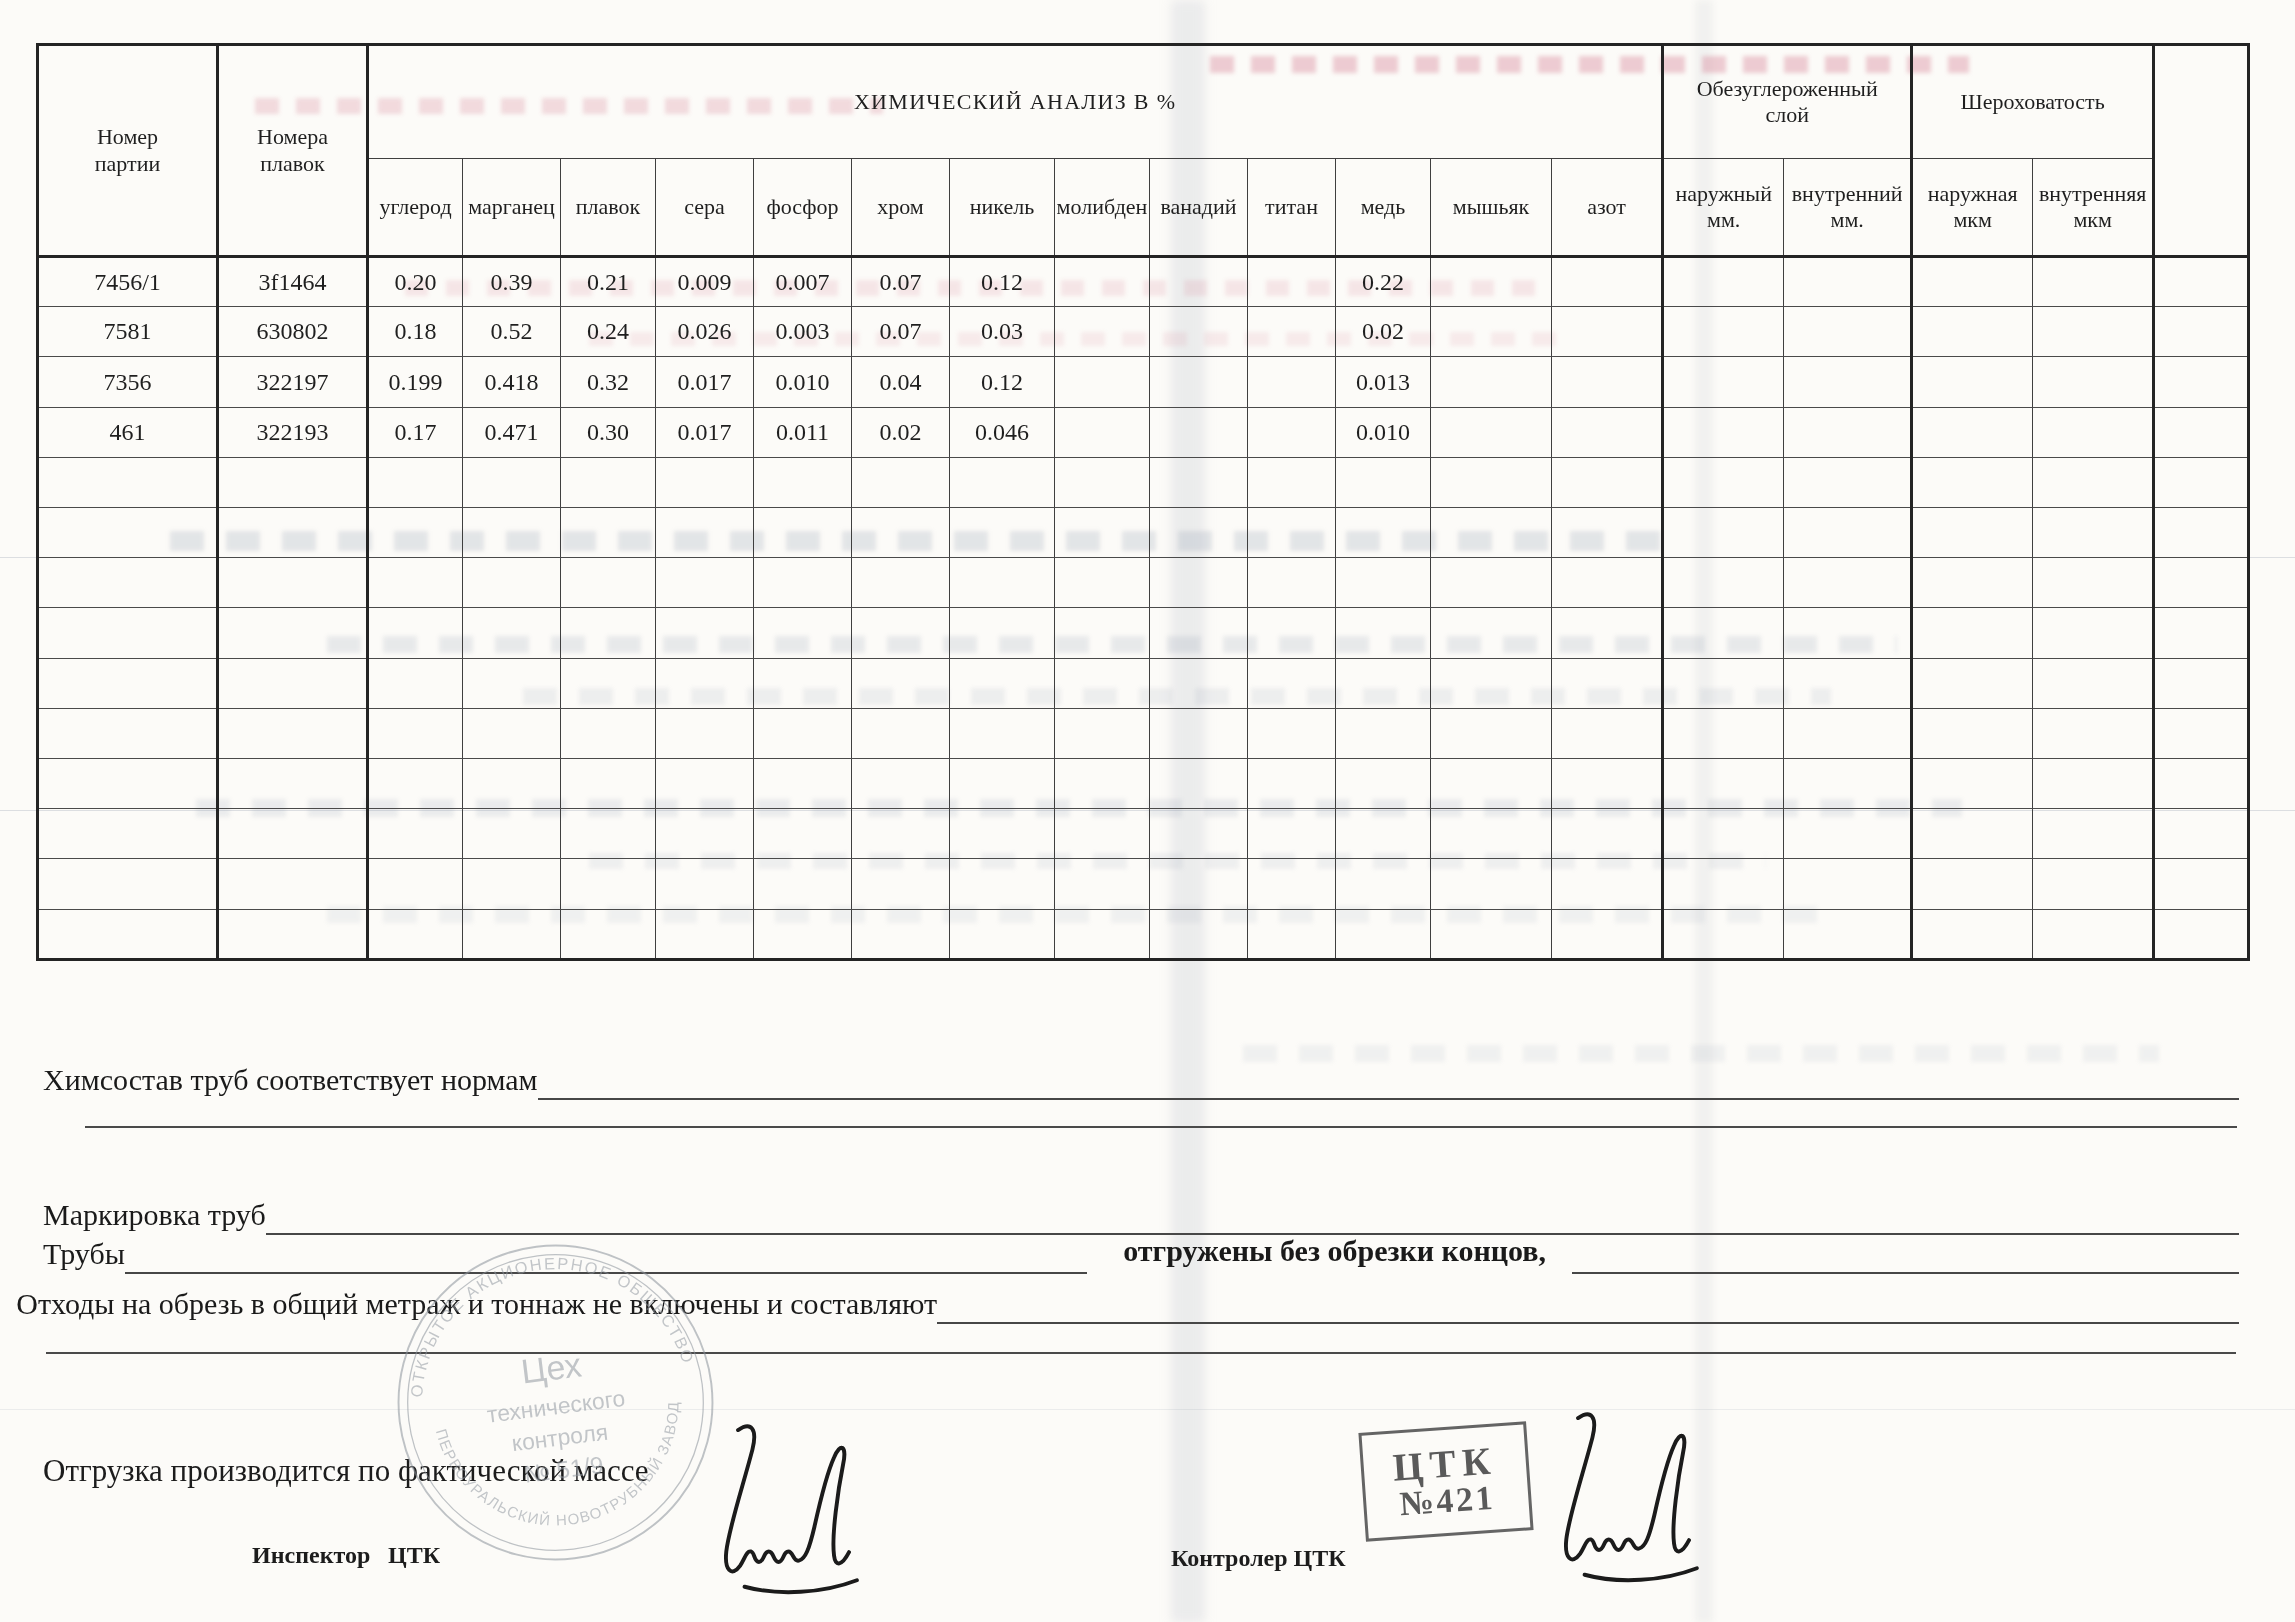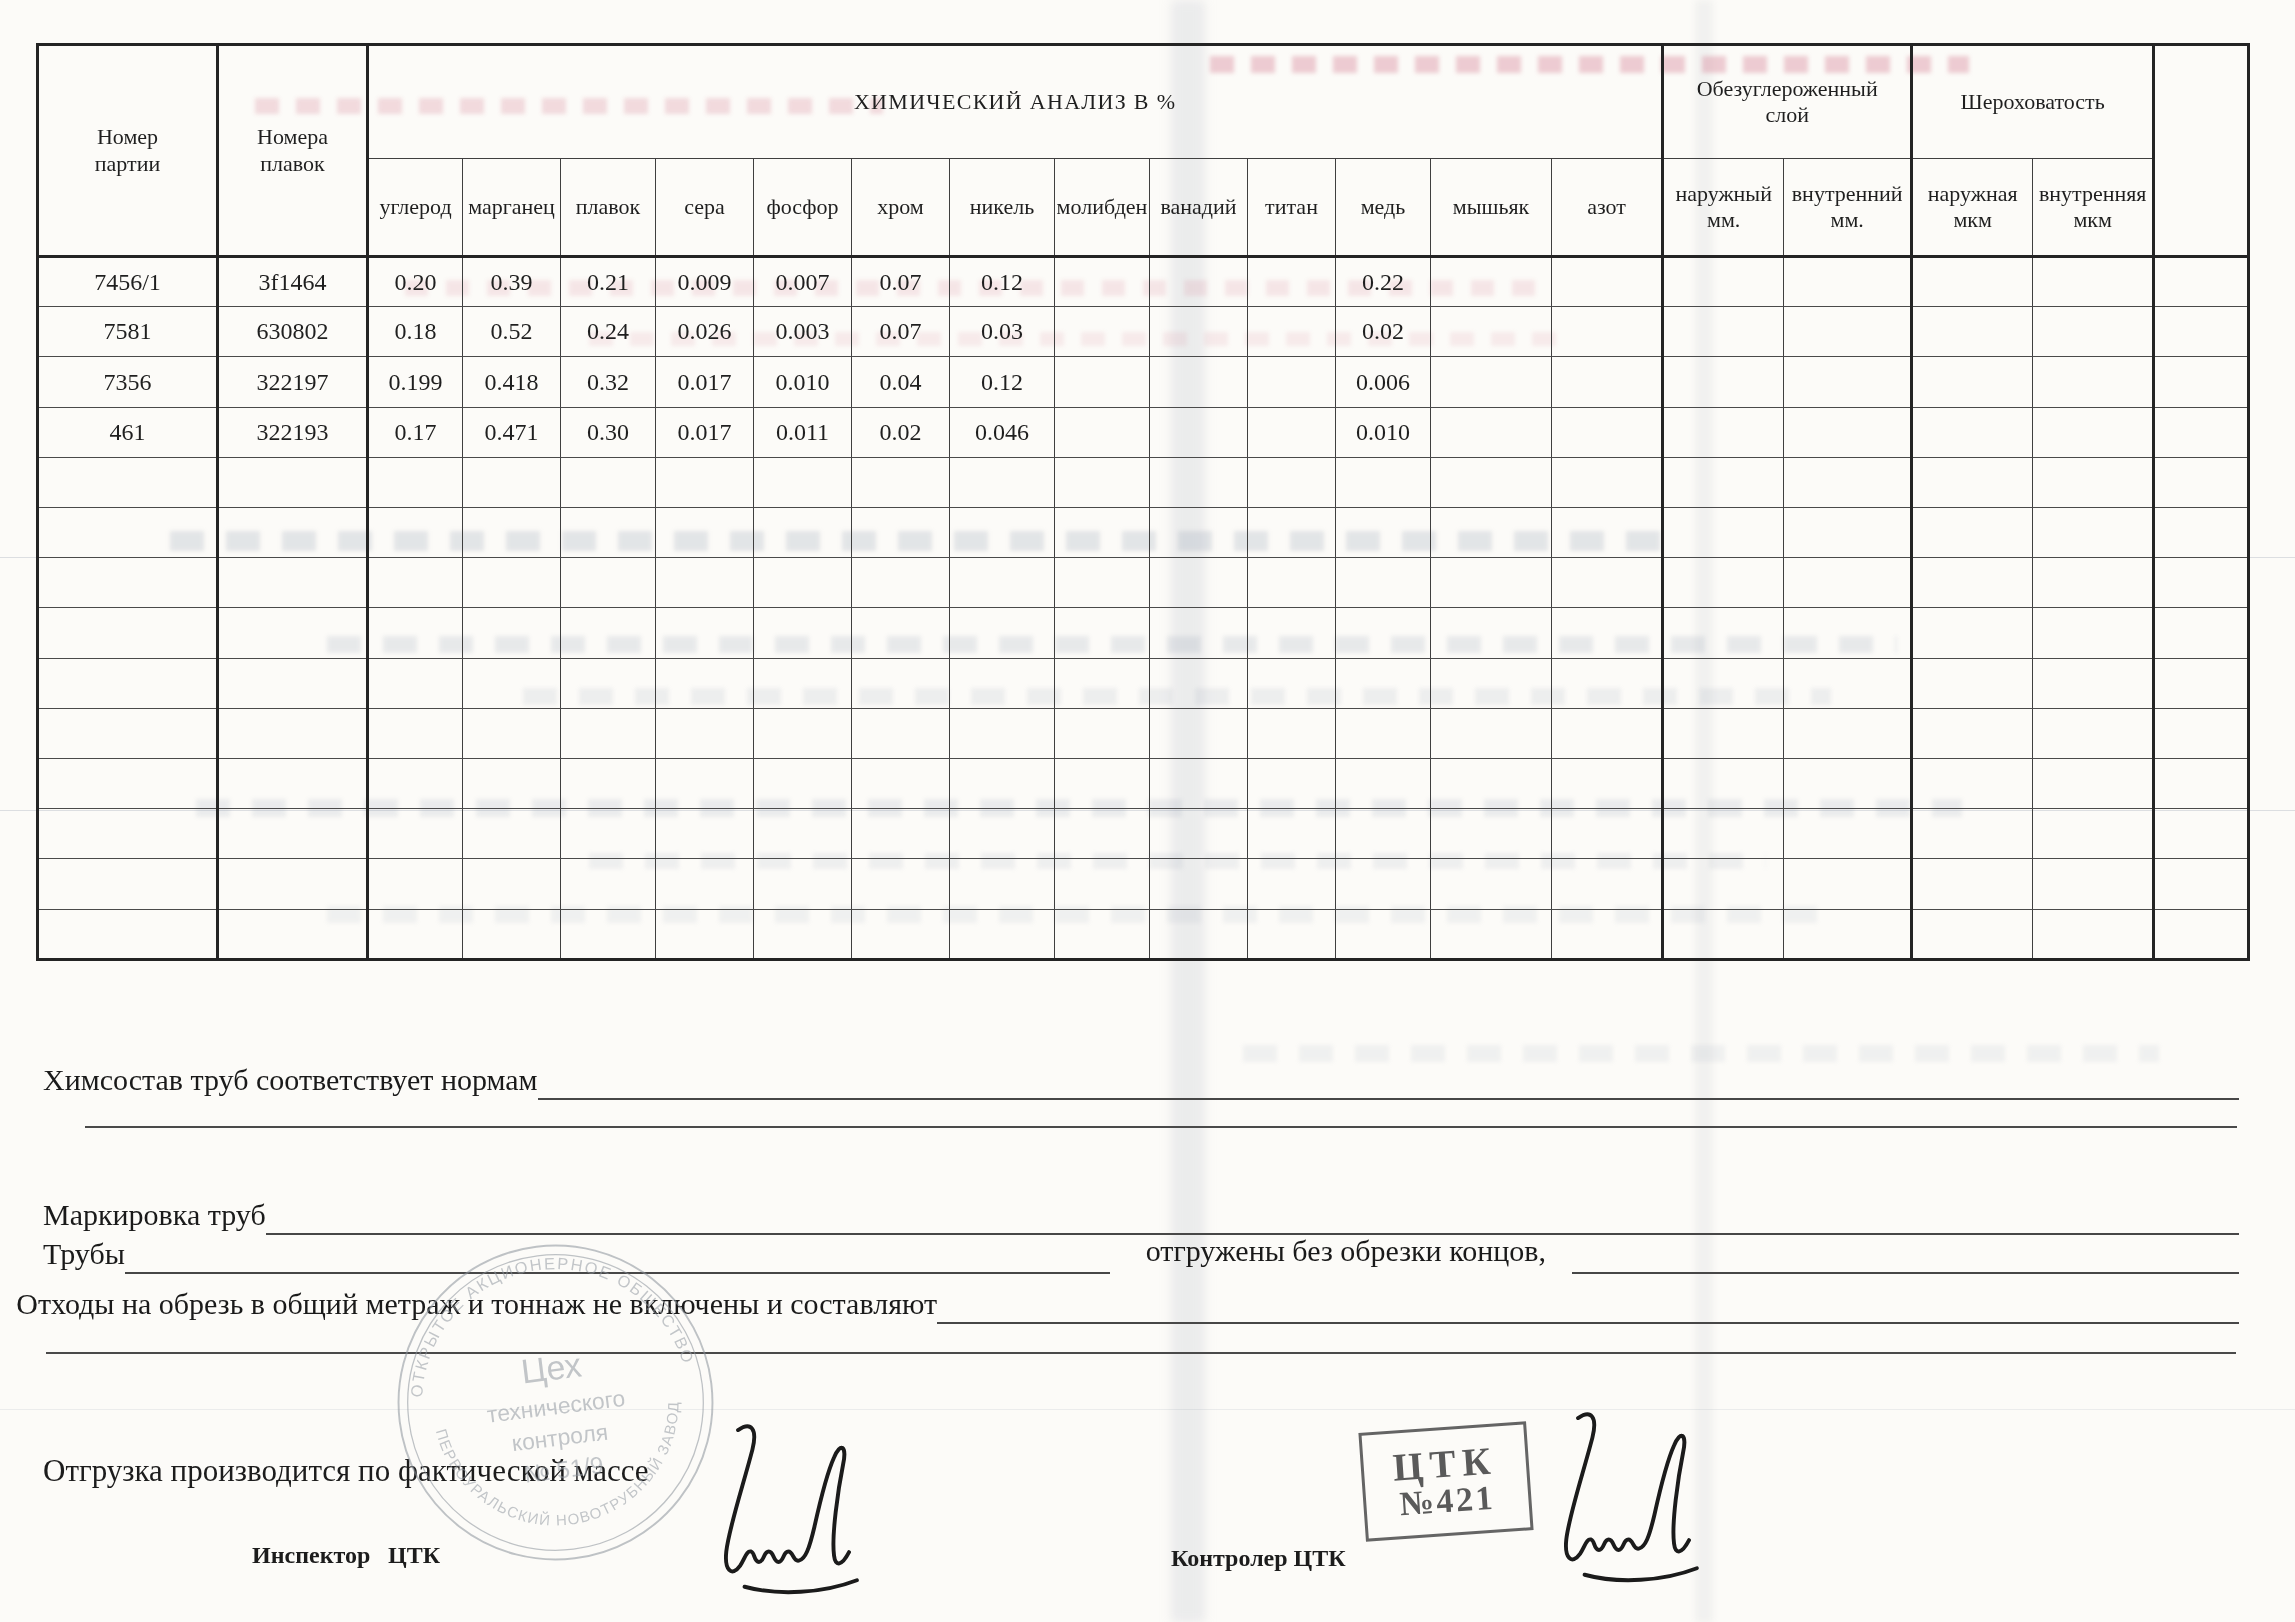--- a/index.html
+++ b/index.html
@@ -215,7 +215,7 @@
           <td></td>
           <td></td>
           <td></td>
-          <td>0.006</td>
+          <td>0.013</td>
           <td></td>
           <td></td>
           <td class="tl"></td>

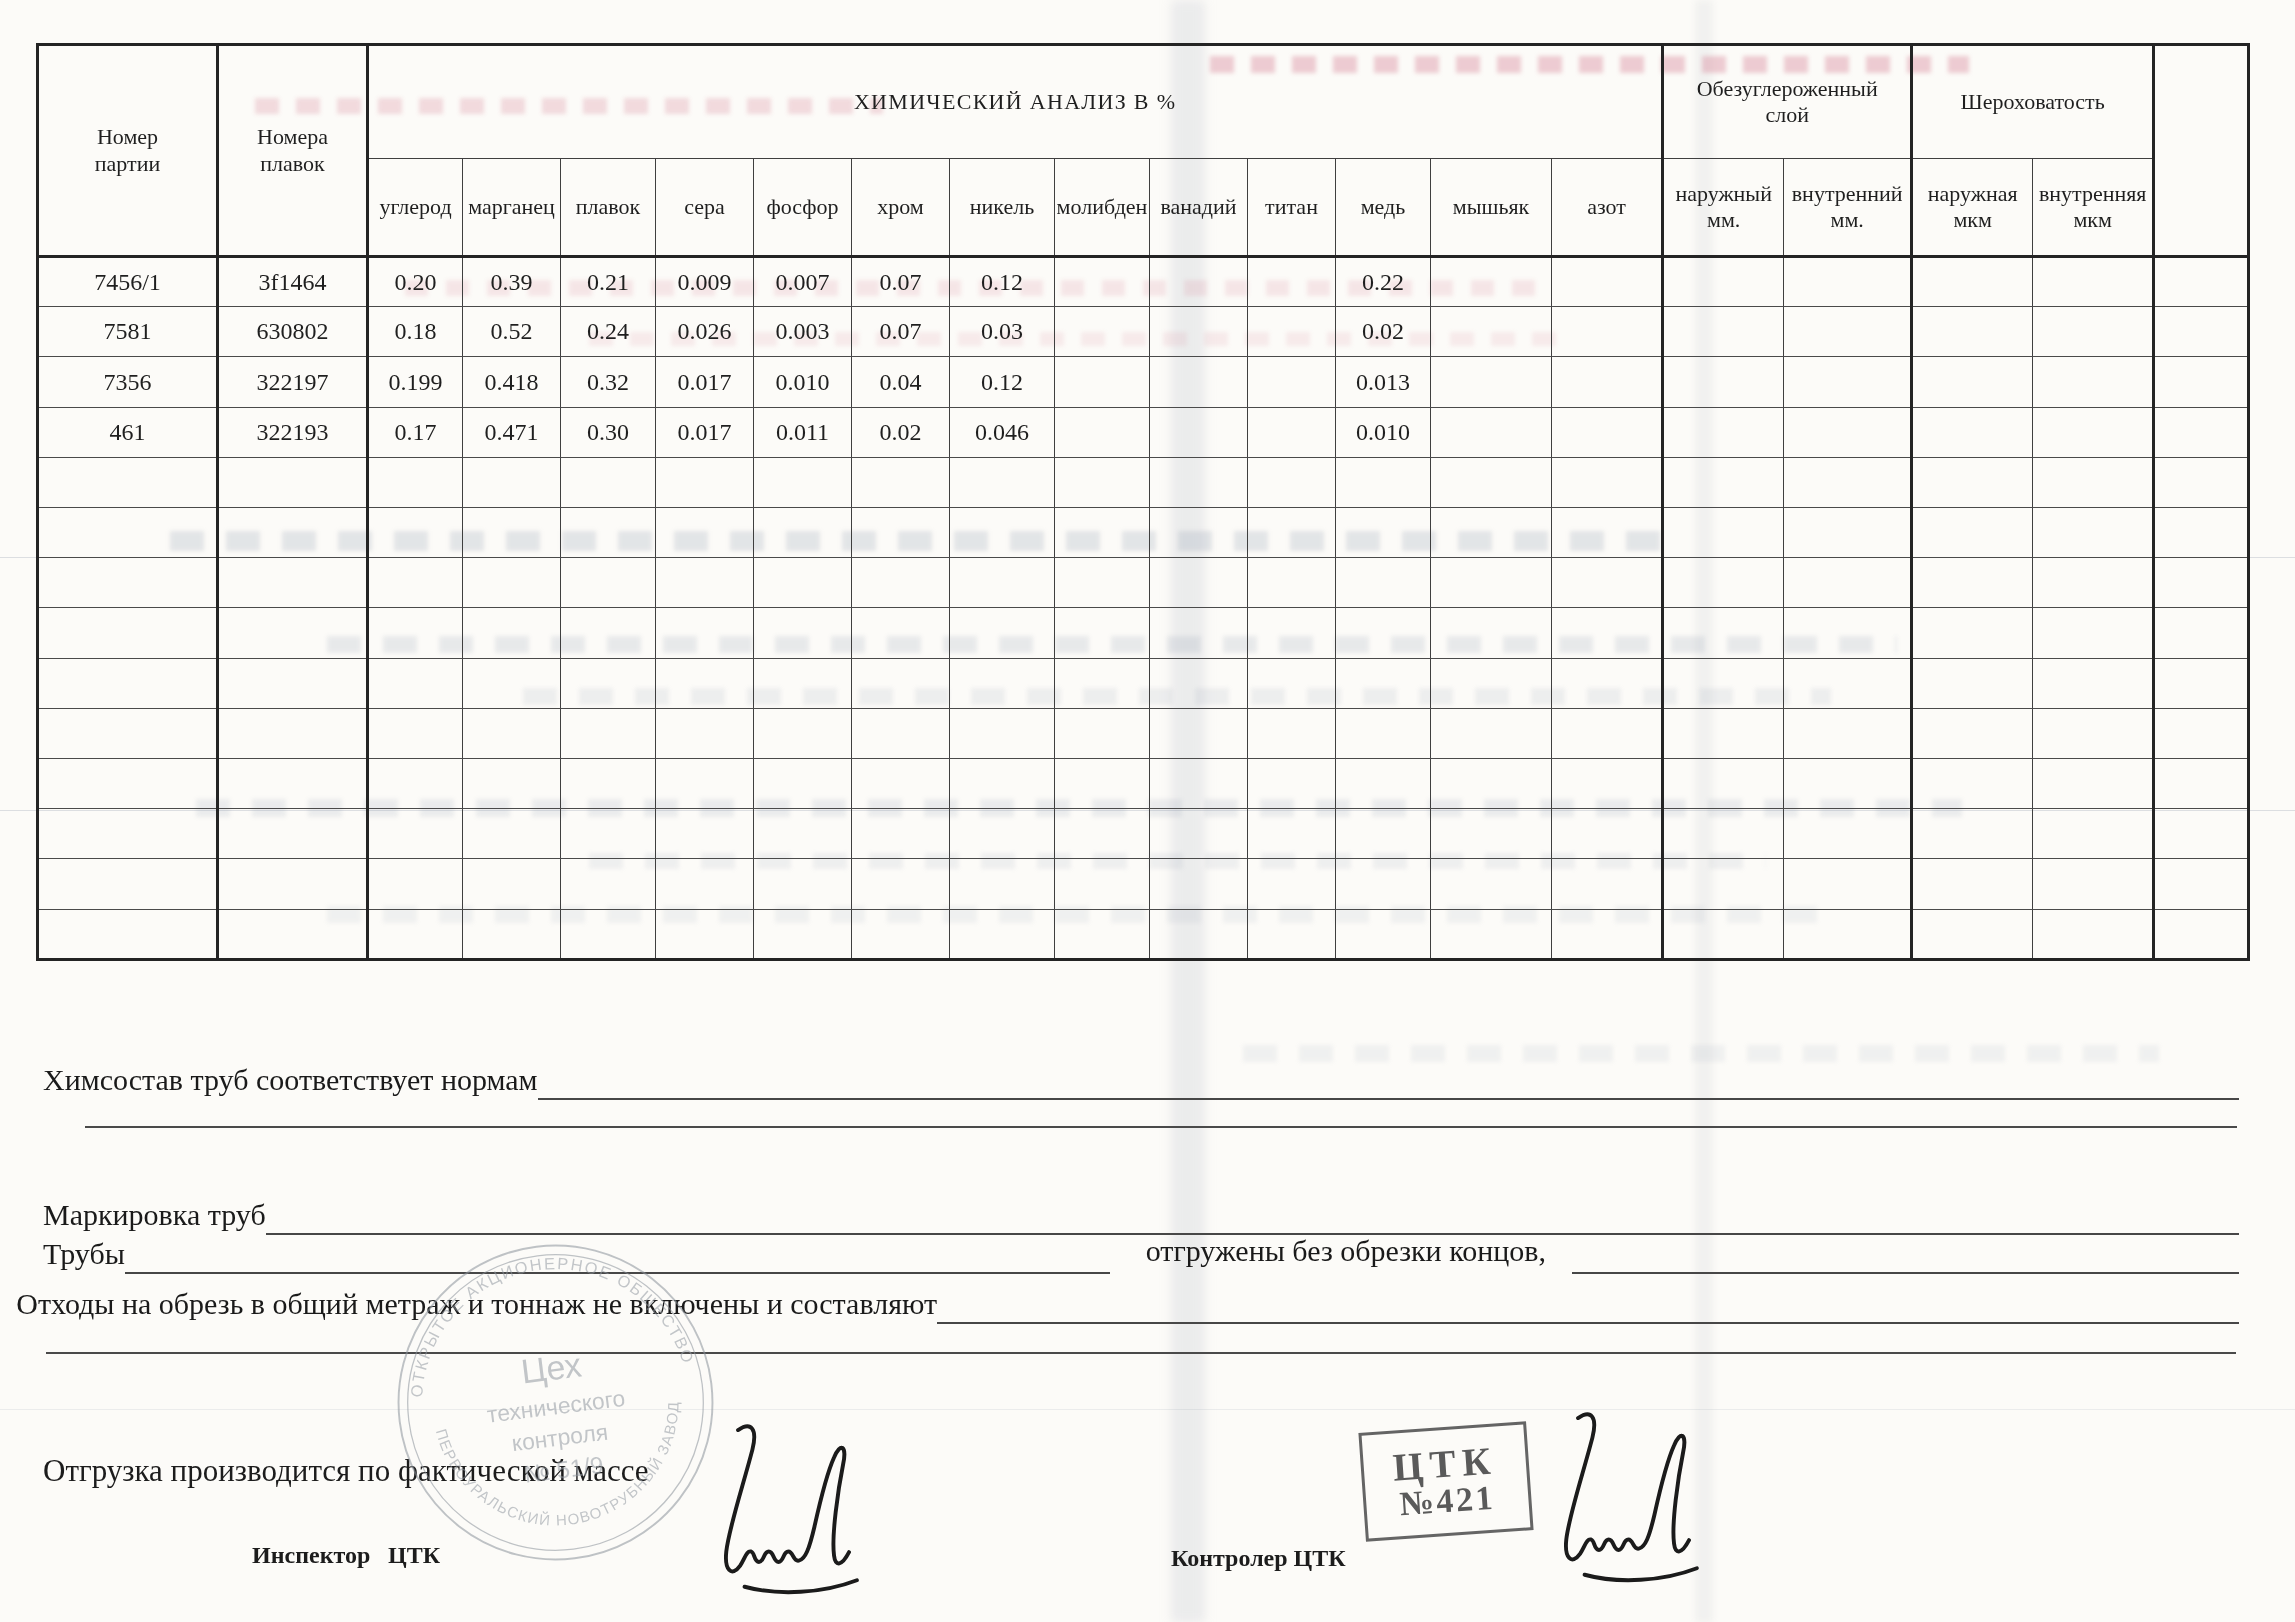--- a/index.html
+++ b/index.html
@@ -51,7 +51,7 @@
   .note .fill2{
     flex:0 0 667px;border-bottom:2px solid #474747;height:6.5px;
   }
-  .note .mid{white-space:nowrap;padding:0 26px 6.5px 36px;}
+  .note .mid{white-space:nowrap;padding:0 26px 6.5px 36px;font-weight:bold;}
   .bareline{position:absolute;border-bottom:2px solid #4a4a4a;height:0;}
   .plain{position:absolute;font-size:31px;white-space:nowrap;}
   .siglabel{font-weight:bold;font-size:24px;}

